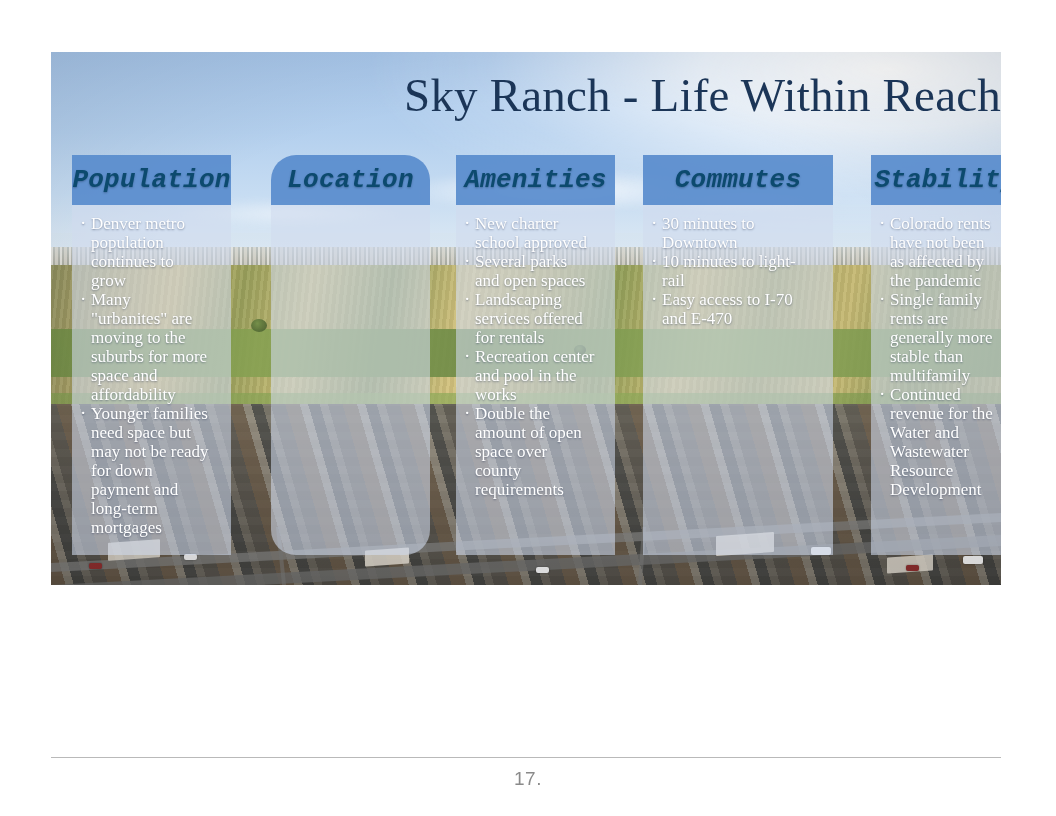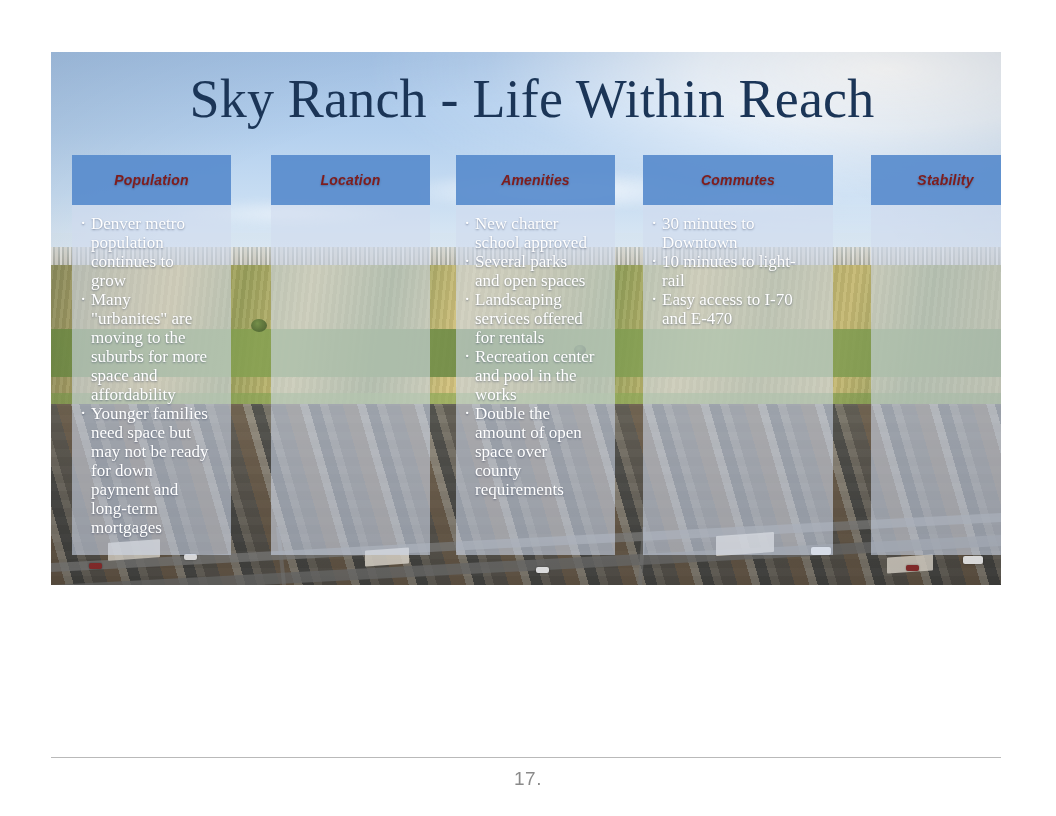--- a/index.html
+++ b/index.html
@@ -135,9 +135,9 @@
   .slide-title {
     position: absolute;
     left: 0; right: 0; top: 16px;
-    text-align: center;
+    text-align: right;
     font-family: "Liberation Serif", "DejaVu Serif", serif;
-    font-size: 54px;
+    font-size: 47px;
     font-weight: 400;
     color: #1b3557;
     letter-spacing: .2px;

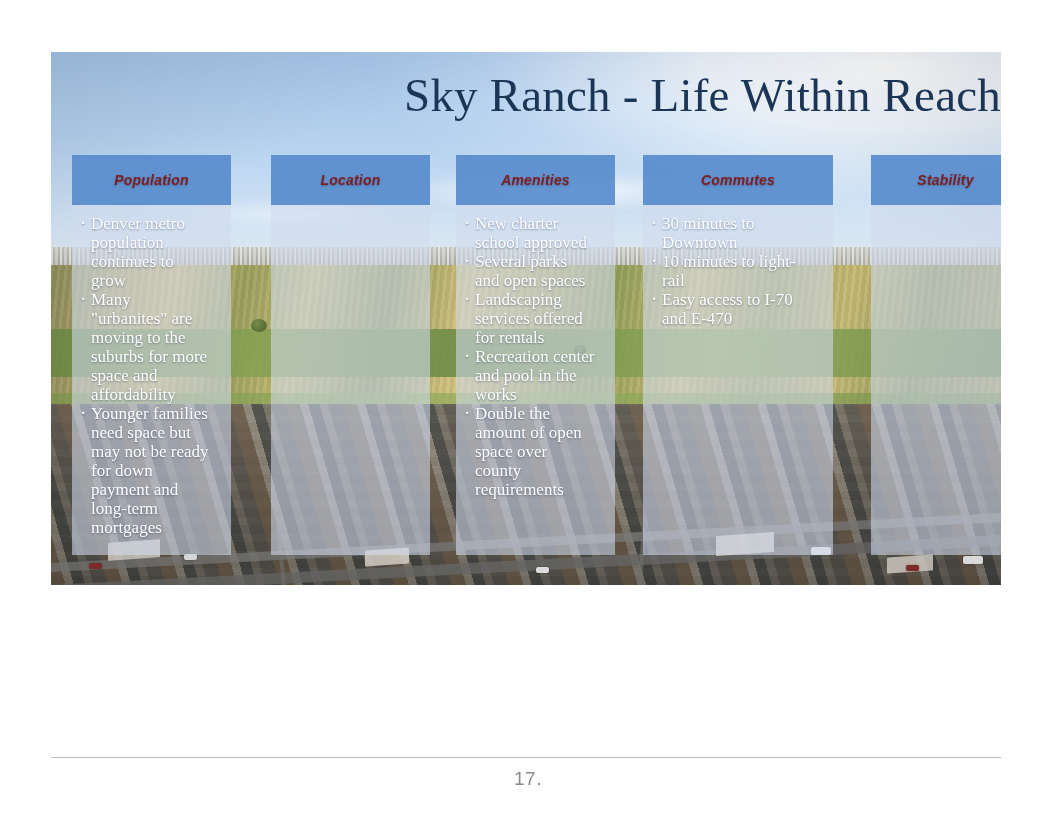--- a/index.html
+++ b/index.html
@@ -166,11 +166,11 @@
     justify-content: center;
   }
   .col-head-text {
-    font-family: Liberation Sans, sans-serif;
+    font-family: Liberation Mono, monospace;
     font-style: italic;
     font-weight: bold;
-    font-size: 14px;
-    color: #7f1d1d;
+    font-size: 26px;
+    color: #0c4a6e;
     text-shadow: 0 1px 2px rgba(20,40,70,.35);
     letter-spacing: .2px;
   }

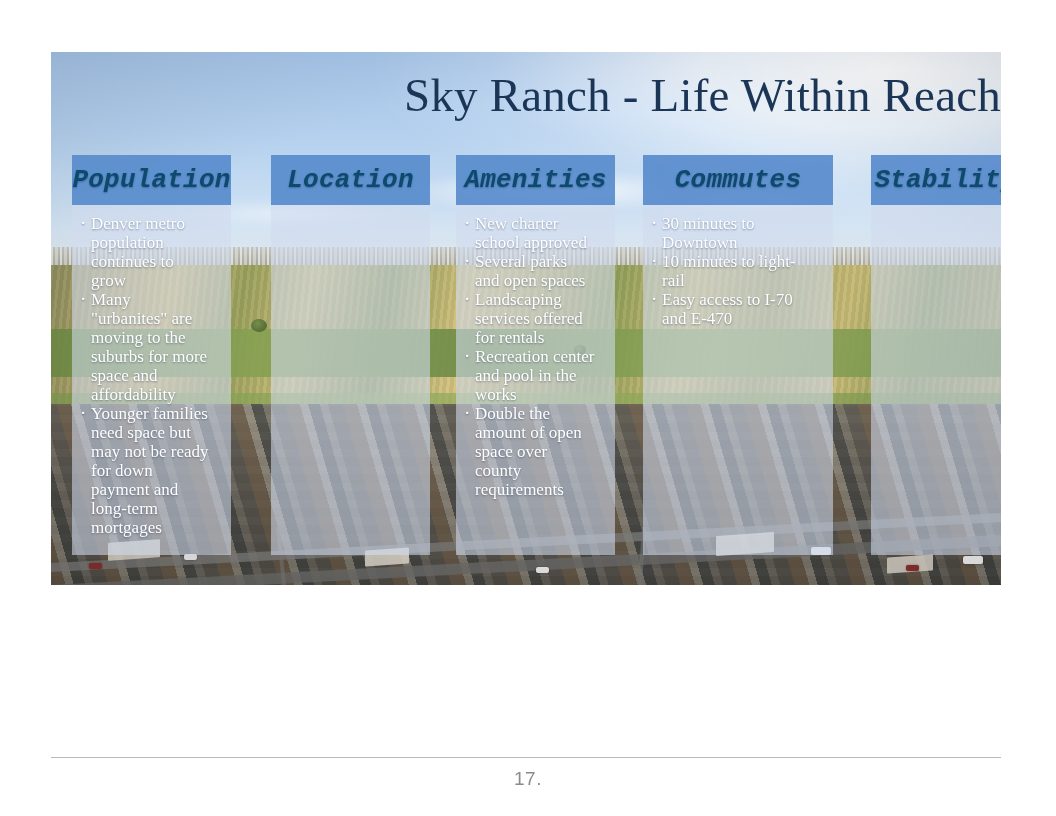--- a/index.html
+++ b/index.html
@@ -204,7 +204,7 @@
 
   
   #col-0 { left: 21px;  width: 159px; }
-  #col-1 { left: 220px; width: 159px; }
+  #col-1 { left: 220px; width: 159px; border-radius: 25px; }
   #col-2 { left: 405px; width: 159px; }
   #col-3 { left: 592px; width: 190px; }
   #col-4 { left: 820px; width: 149px; }

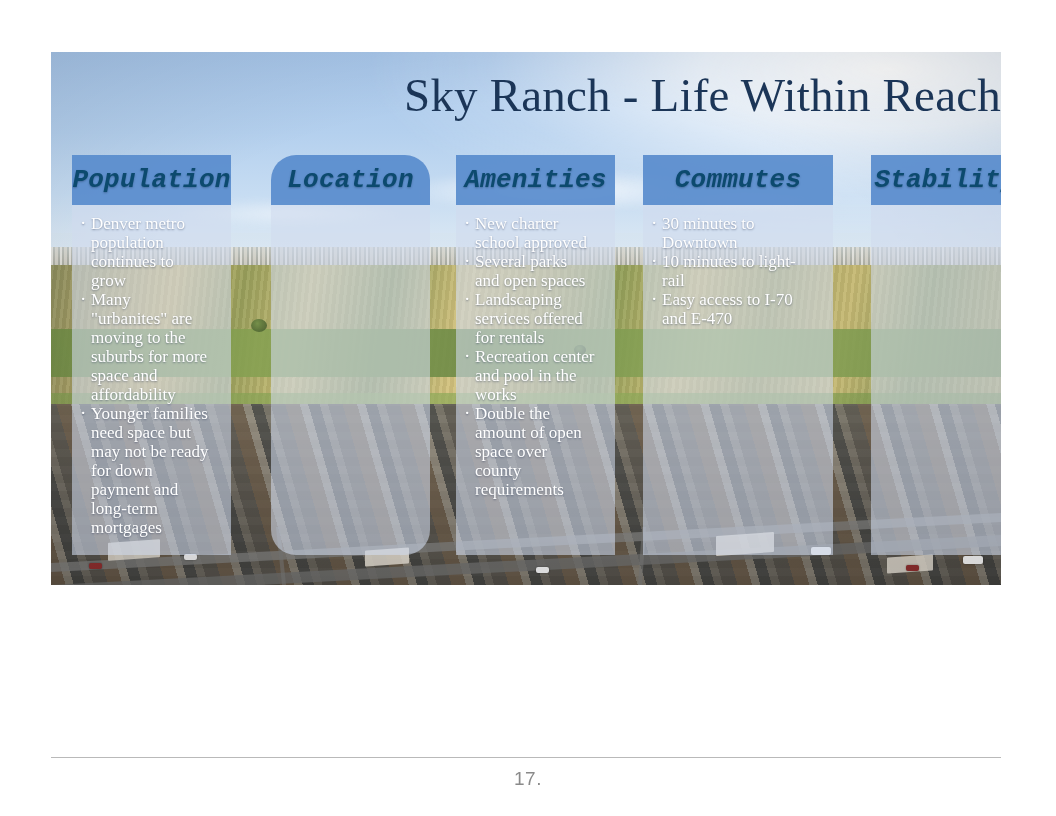--- a/index.html
+++ b/index.html
@@ -323,6 +323,13 @@
       <div class="col-head">
         <span class="col-head-text">Stability</span>
       </div>
+      <div class="col-body">
+        <ul class="bullets">
+          <li>Colorado rents have not been as affected by the pandemic</li>
+          <li>Single family rents are generally more stable than multifamily</li>
+          <li>Continued revenue for the Water and Wastewater Resource Development</li>
+        </ul>
+      </div>
     </div>
 
   </div>

